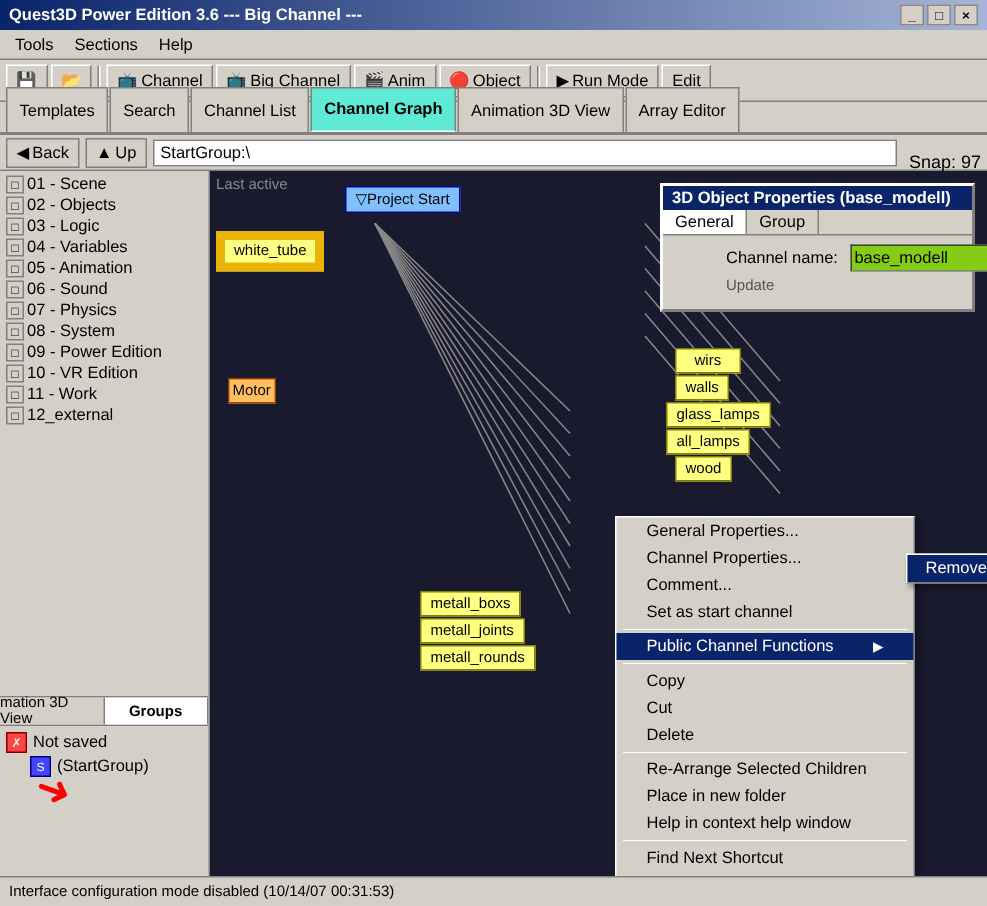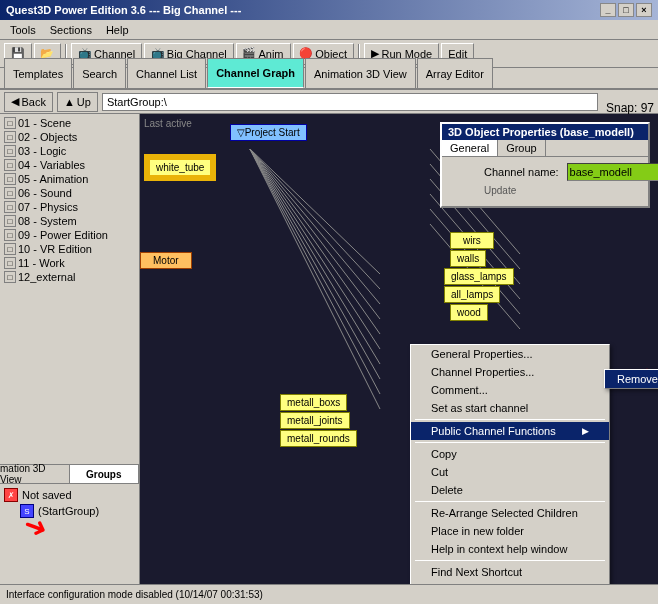--- a/index.html
+++ b/index.html
@@ -271,7 +271,7 @@
       <span>white_tube</span>
     </div>
 
-    <div class="node node-orange" style="position:absolute; top:138px; left:0px; padding:2px 12px; font-size:10px;">
+    <div class="node node-orange" style="position:absolute; top:138px; left:12px; padding:2px 2px; font-size:10px;">
       <span>Motor</span>
     </div>
 

